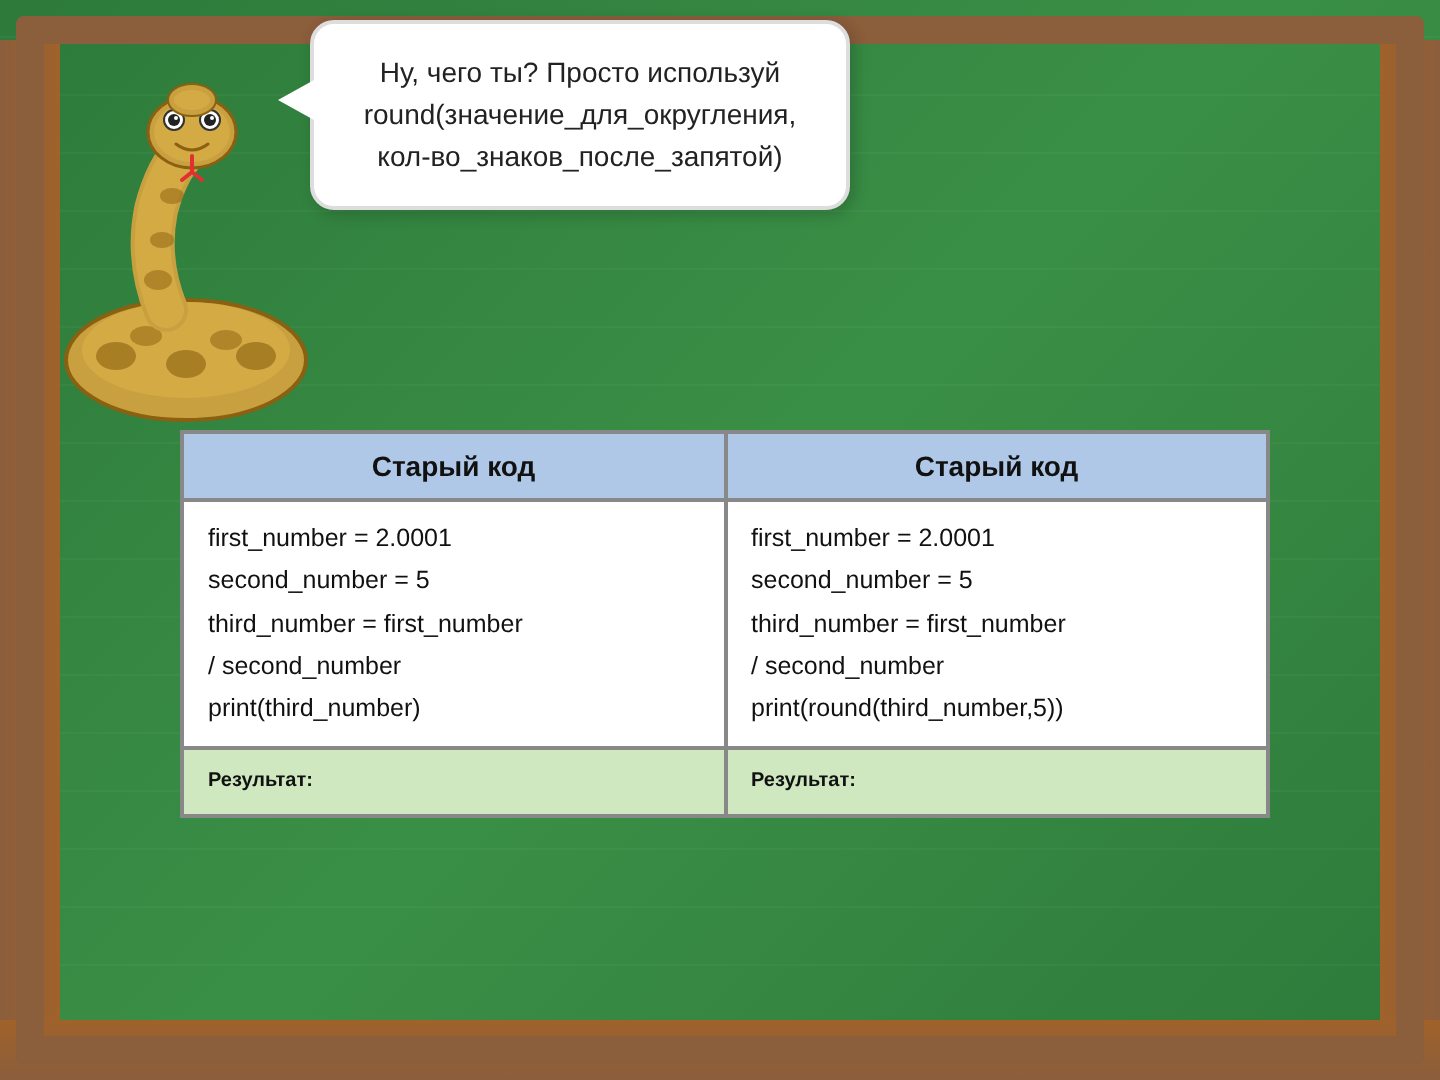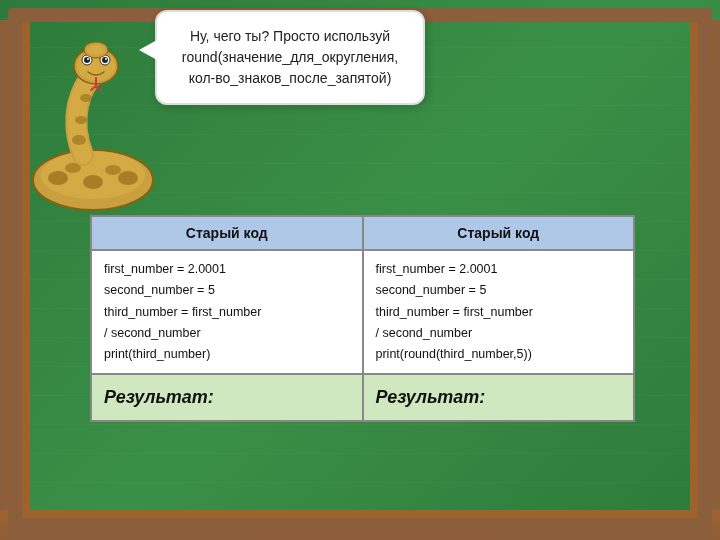--- a/index.html
+++ b/index.html
@@ -126,8 +126,7 @@
     table tr.result-row td {
       background: #d0e8c0;
       font-weight: bold;
-      font-size: 18px;
-      font-style: italic;
+      font-size: 10px;
     }
 
     table tr.value-row td {

